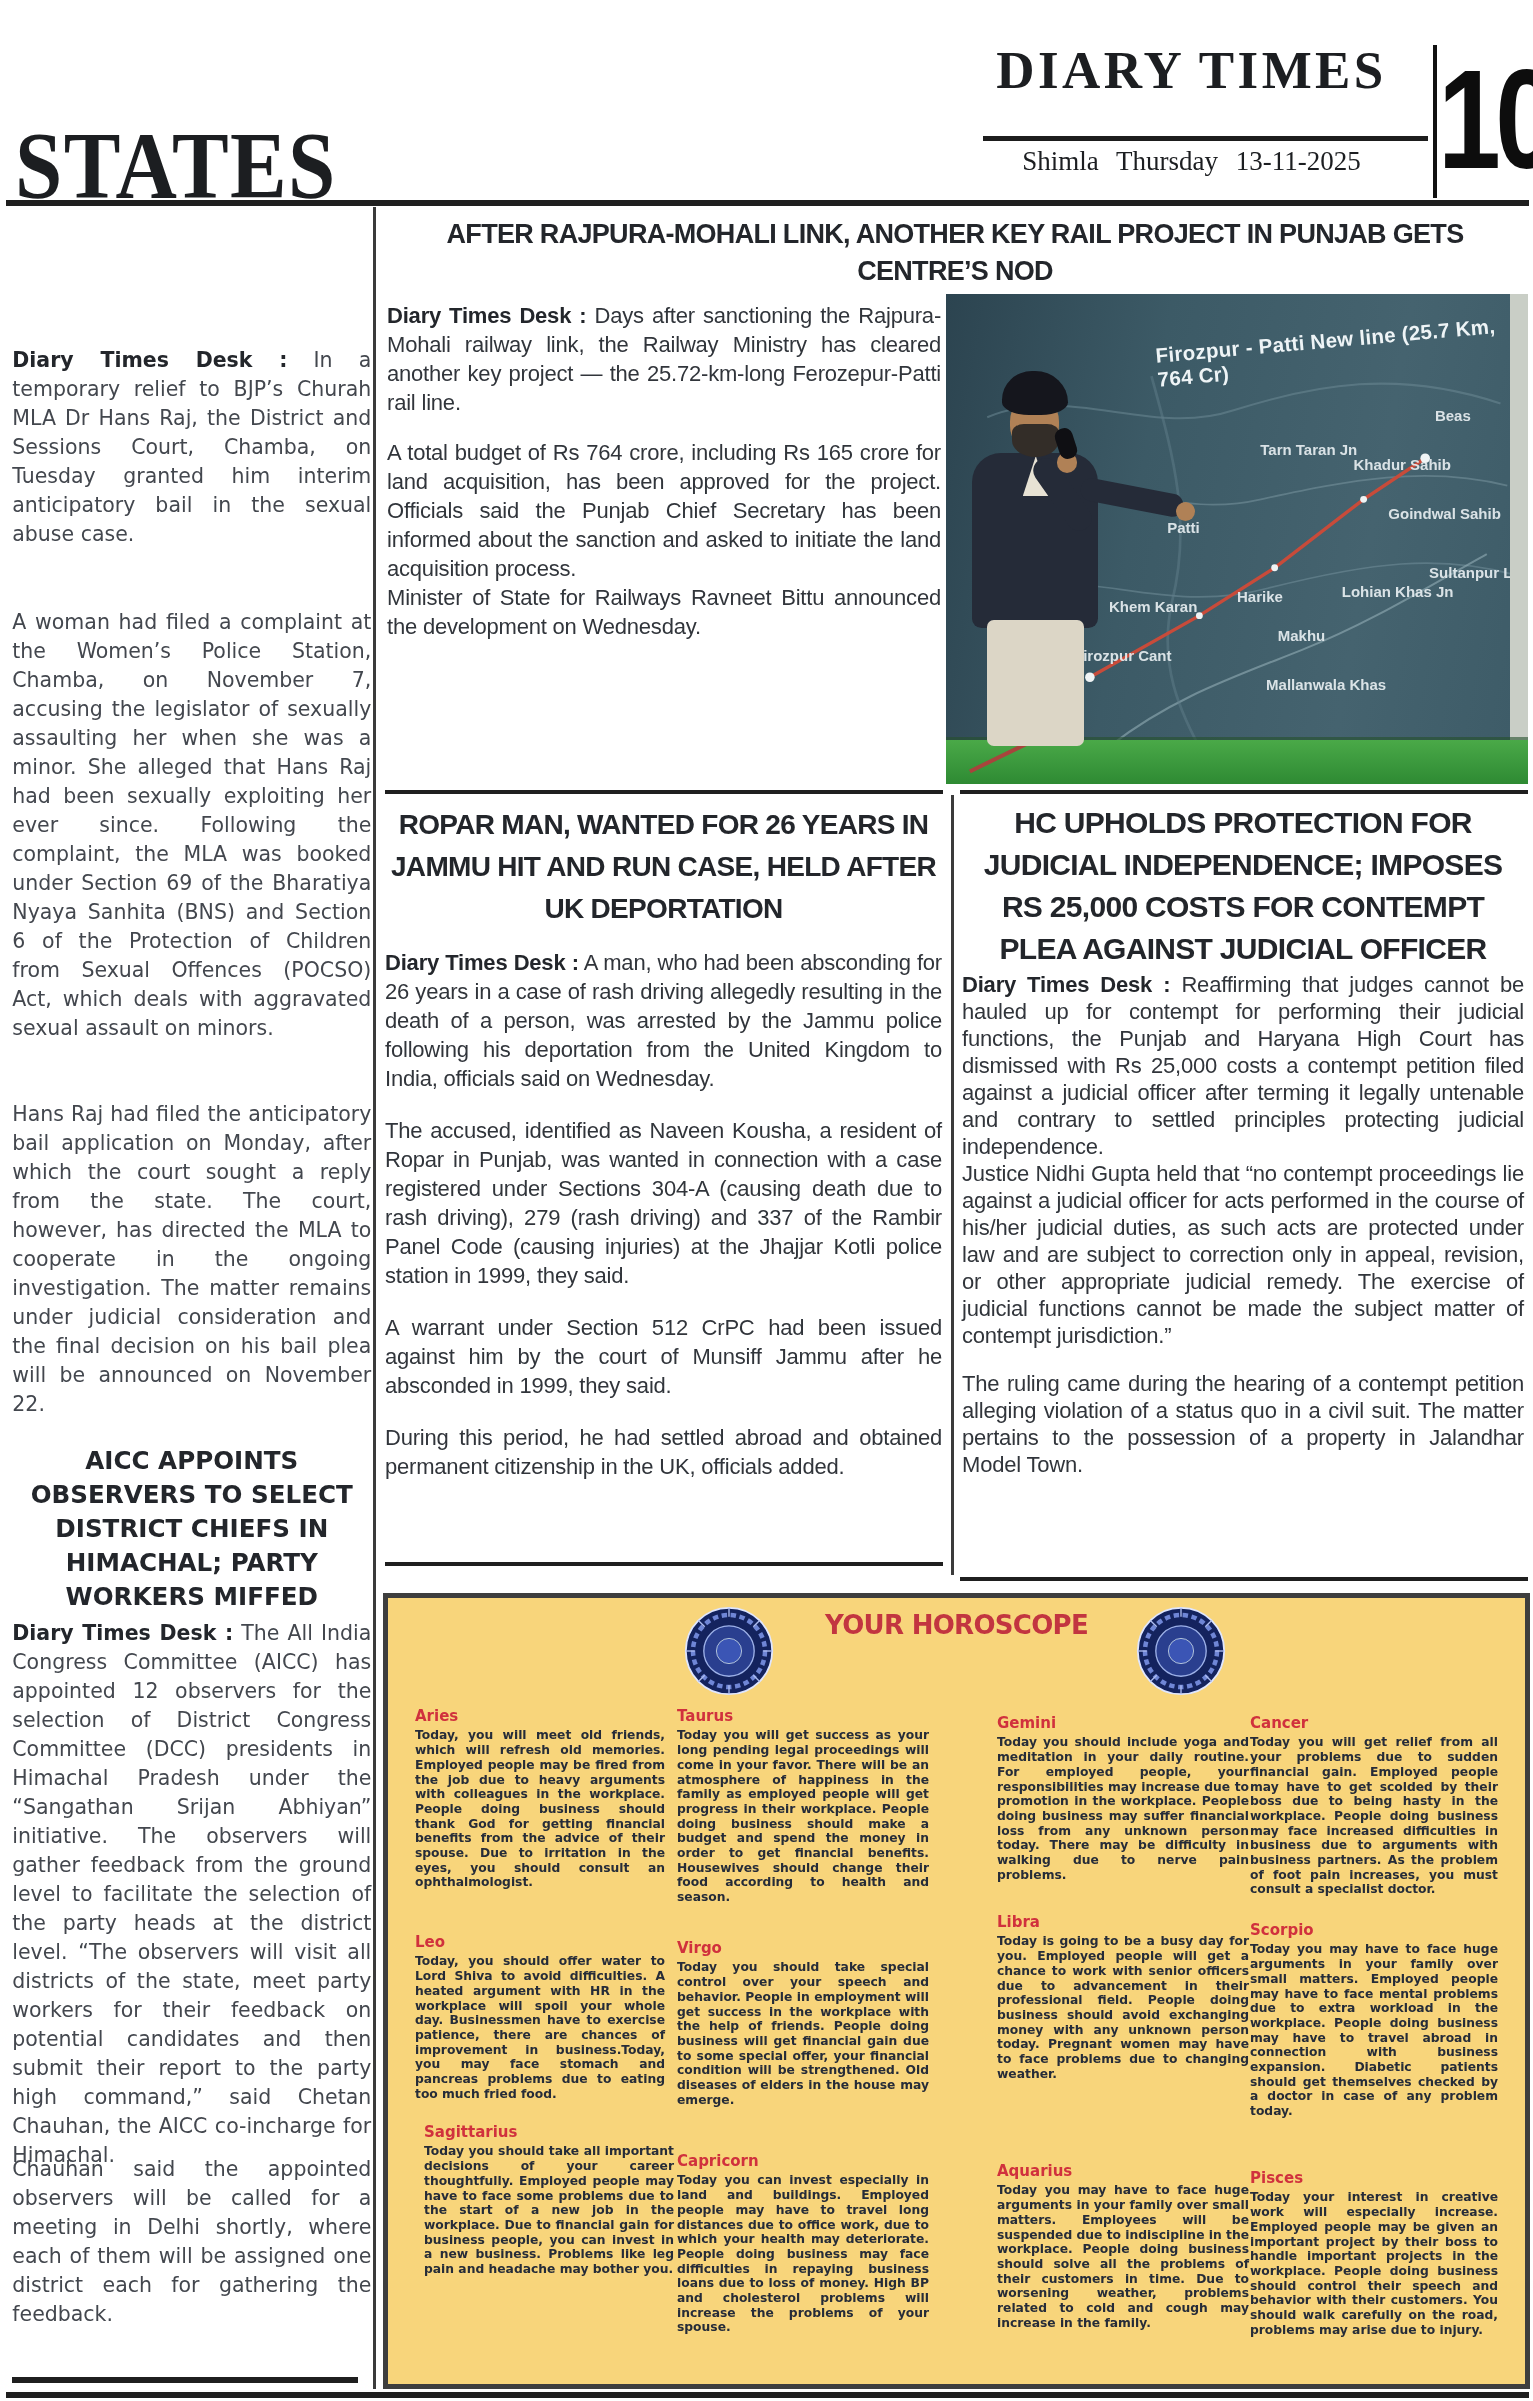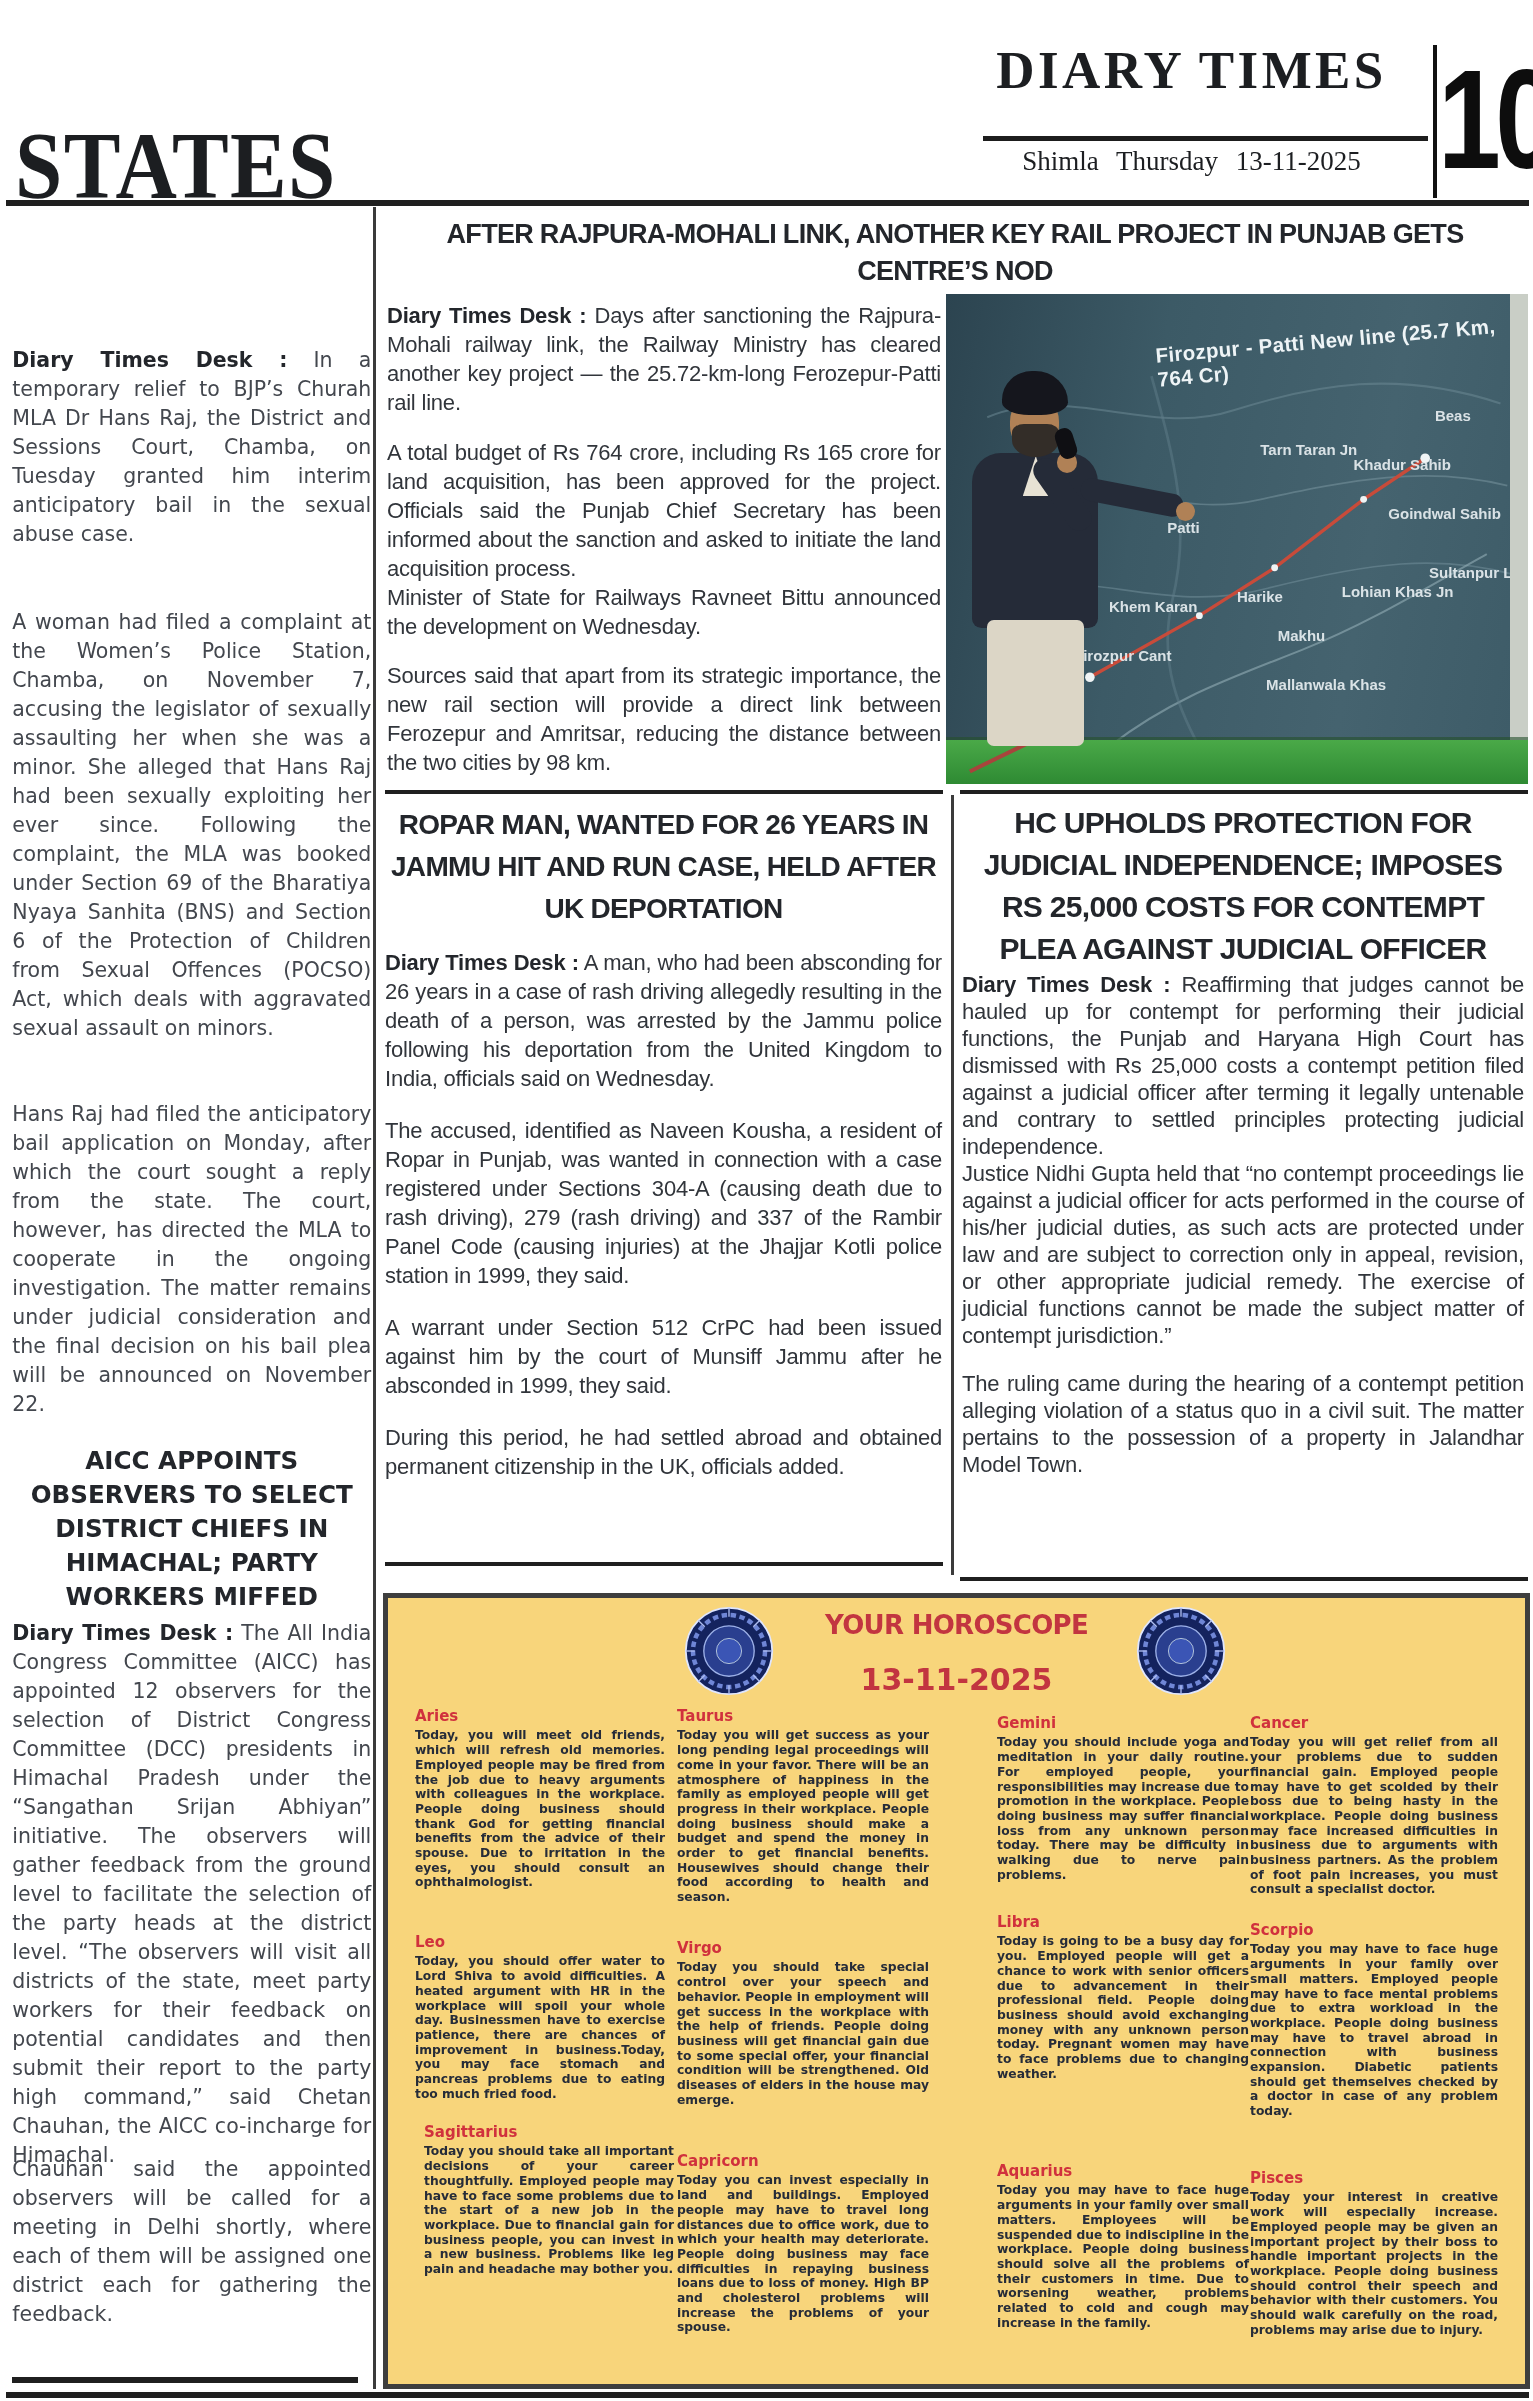--- a/index.html
+++ b/index.html
@@ -115,7 +115,6 @@
     </p>
     <p class="body-cond" style="margin-bottom:0;">A total budget of Rs 764 crore, including Rs 165 crore for land acquisition, has been approved for the project. Officials said the Punjab Chief Secretary has been informed about the sanction and asked to initiate the land acquisition process.</p>
     <p class="body-cond" style="margin-bottom:20.5px;">Minister of State for Railways Ravneet Bittu announced the development on Wednesday.</p>
-    <p class="body-cond">Sources said that apart from its strategic importance, the new rail section will provide a direct link between Ferozepur and Amritsar, reducing the distance between the two cities by 98 km.</p>
   </div>
 
   <div class="abs photo">

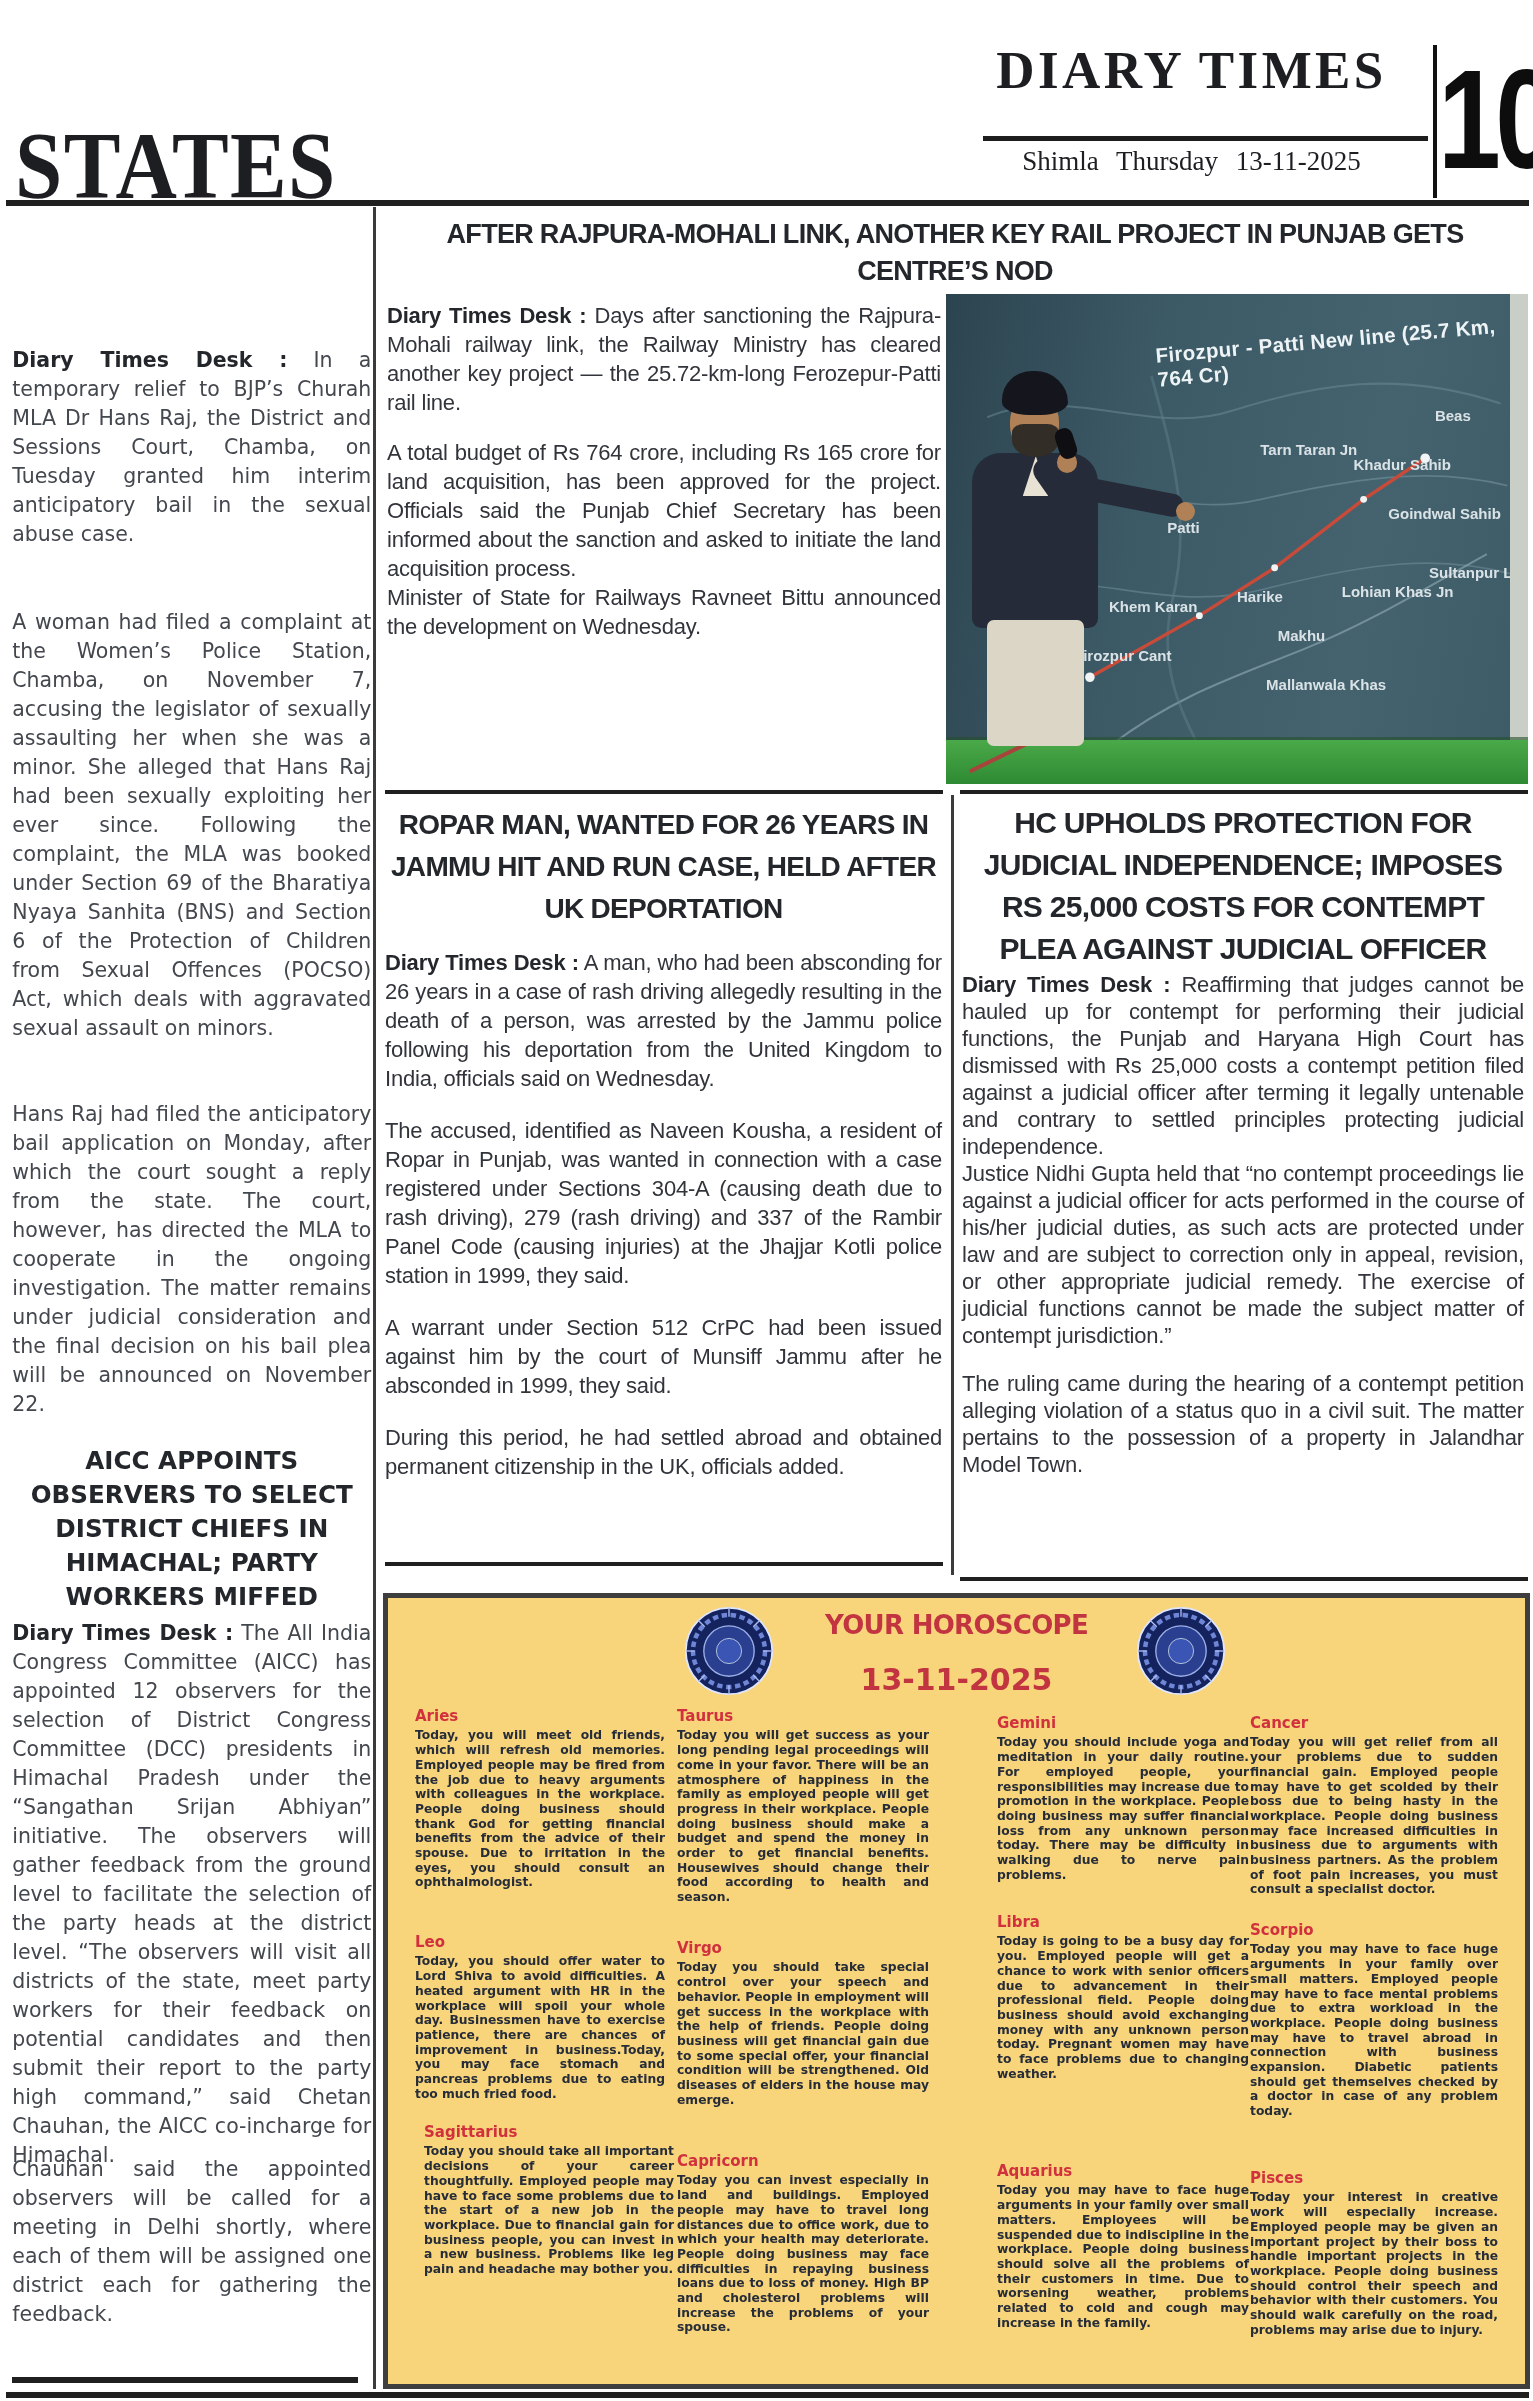--- a/index.html
+++ b/index.html
@@ -223,7 +223,6 @@
       </g>
     </svg>
     <div class="htitle">YOUR HOROSCOPE</div>
-    <div class="hdate">13-11-2025</div>
 
     <div class="hsign" style="left:27px;top:109px;width:250px;">
       <div class="hname">Aries</div>

